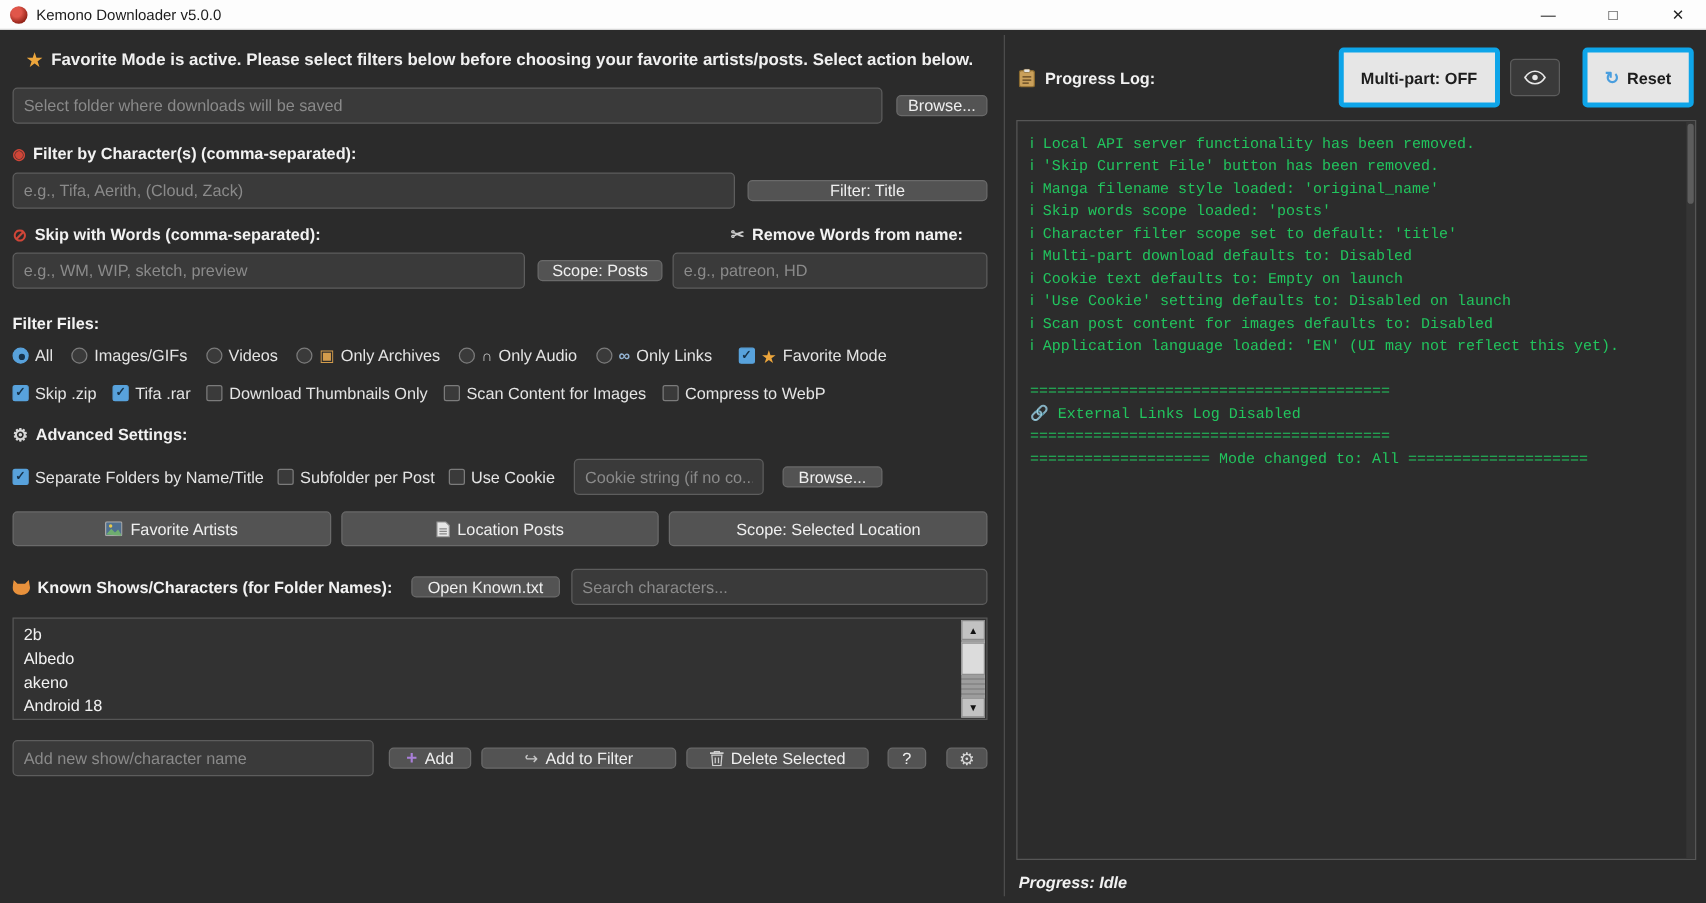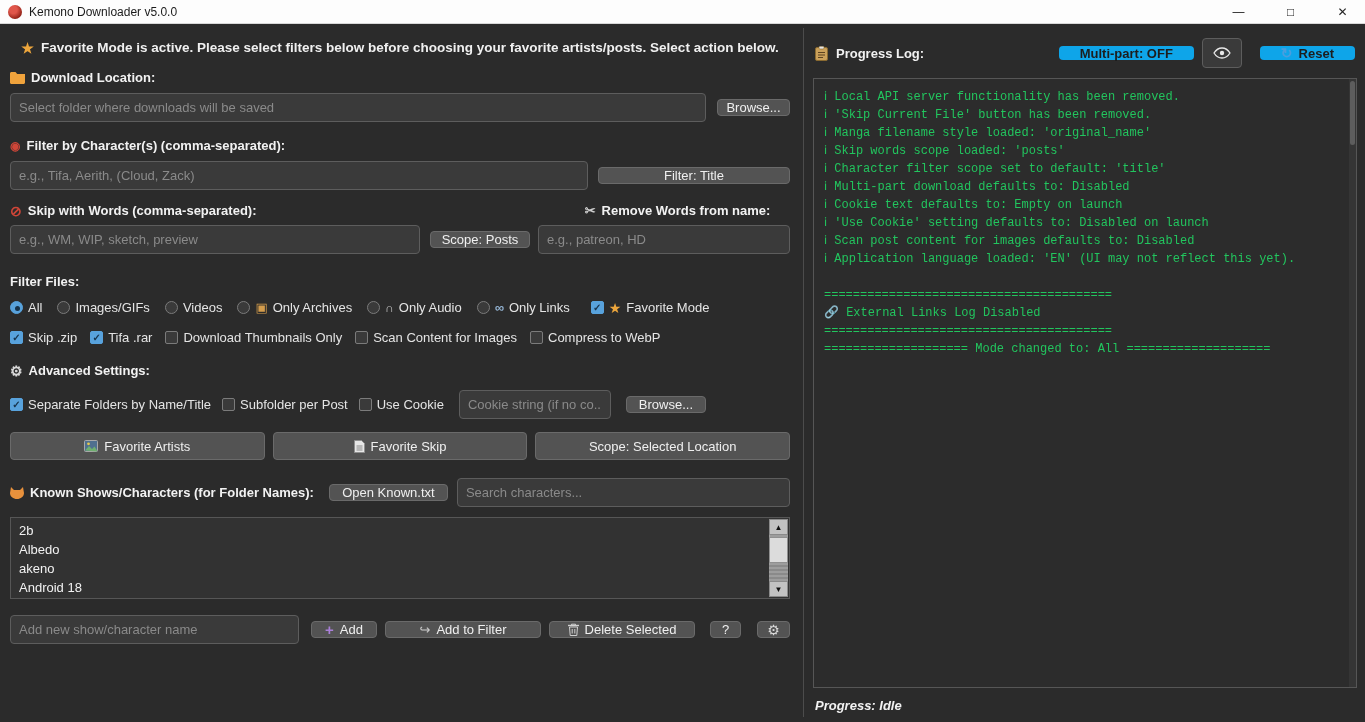--- a/index.html
+++ b/index.html
@@ -78,7 +78,7 @@
 
   
   .log-header { display:flex; align-items:center; gap:8px; margin:4px 2px 10px 2px; }
-  .btn-light { background:#e6e6e6; border:7px solid #0ea5e9; border-radius:4px; color:#1d1d1d; height:14px; display:inline-flex; align-items:center; justify-content:center; gap:6px; padding:0 14px; font-size:13px; font-weight:bold; font-family:"Liberation Sans",sans-serif; }
+  .btn-light { background:#e6e6e6; border:4px solid #0ea5e9; border-radius:4px; color:#1d1d1d; height:48px; display:inline-flex; align-items:center; justify-content:center; gap:6px; padding:0 14px; font-size:13px; font-weight:bold; font-family:"Liberation Sans",sans-serif; }
   .btn-eye { background:#3a3a3a; border:1px solid #5d5d5d; border-radius:4px; width:40px; height:30px; display:inline-flex; align-items:center; justify-content:center; }
   .gap-wide { margin-left:10px; }
   .log-area { flex:1; border:1px solid #565656; background:#2c2c2c; position:relative; overflow:hidden; }

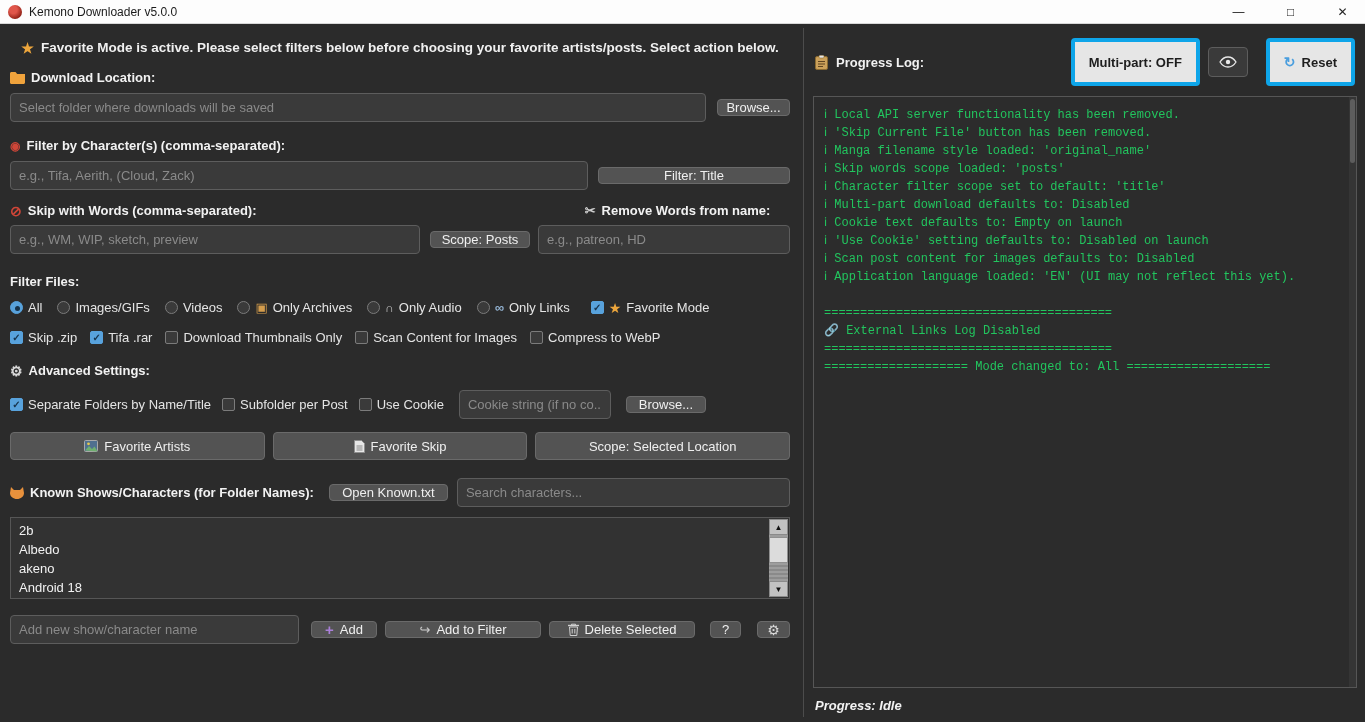--- a/index.html
+++ b/index.html
@@ -123,12 +123,6 @@
     <span>Favorite Mode is active. Please select filters below before choosing your favorite artists/posts. Select action below.</span>
   </div>
 
-  <div class="sec-label m-label">
-    <svg width="15" height="12" viewBox="0 0 15 12">
-          <path fill="#f0a33c" d="M0 1.5C0 .7.7 0 1.5 0h4l1.7 2H15v8.5c0 .8-.7 1.5-1.5 1.5h-12C.7 12 0 11.3 0 10.5z"></path>
-        </svg>
-    <span>Download Location:</span>
-  </div>
   <div class="row dl-row">
     <input class="input grow" placeholder="Select folder where downloads will be saved" style="">
     <button class="btn browse-btn">Browse...</button>

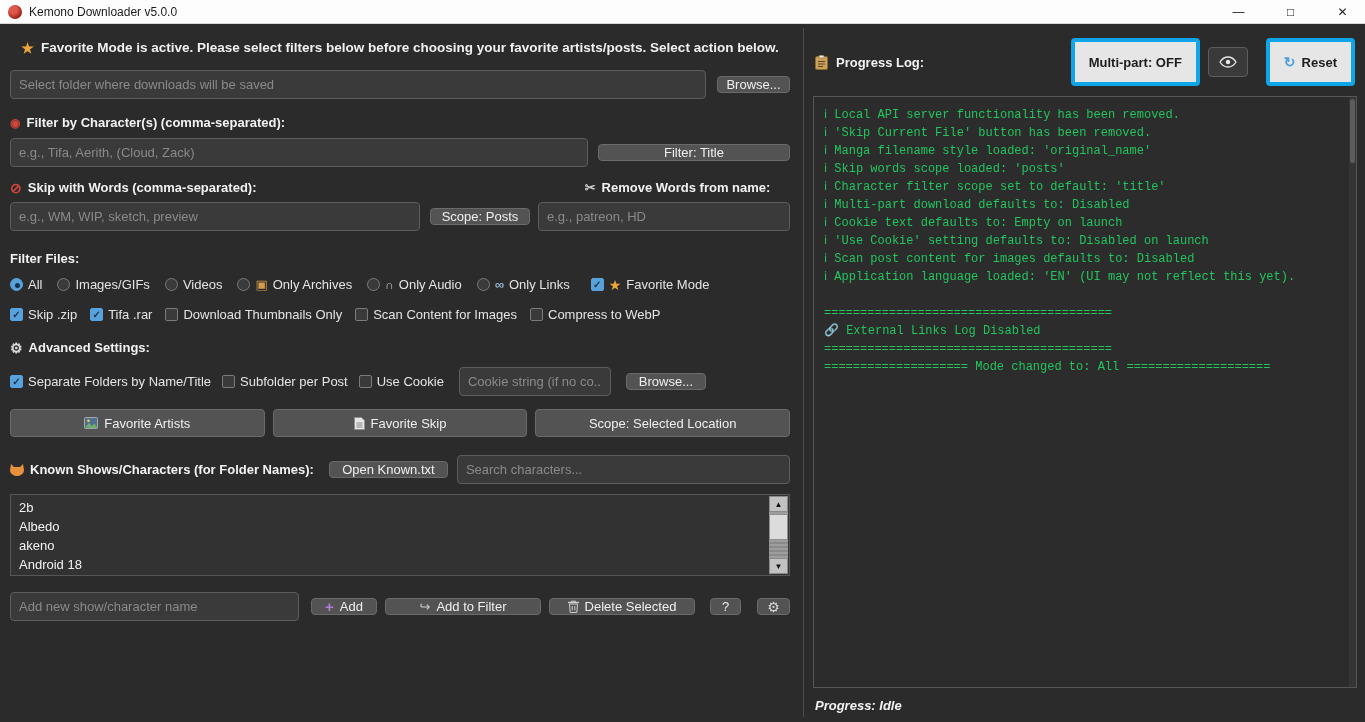--- a/index.html
+++ b/index.html
@@ -252,7 +252,7 @@
             <path d="M0.5 0.5h7l3 3v9h-10z" fill="#e6e6e6" stroke="#8f8f8f"></path>
             <path d="M2.5 6h6M2.5 8h6M2.5 10h6" stroke="#888" stroke-width="1"></path>
           </svg>
-      <span>Favorite Skip</span>
+      <span>Location Posts</span>
     </button>
     <button class="btn">
       <span>Scope: Selected Location</span>

